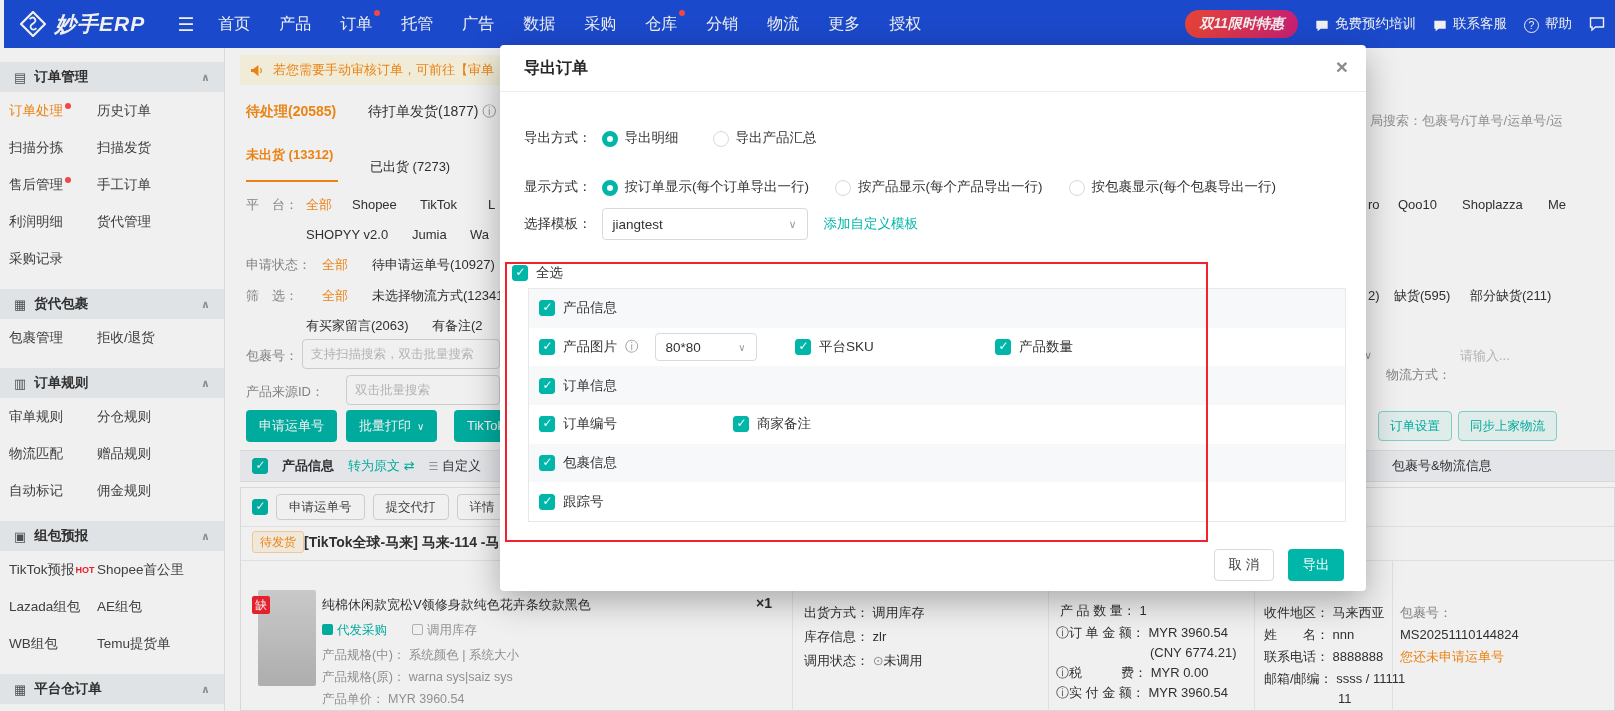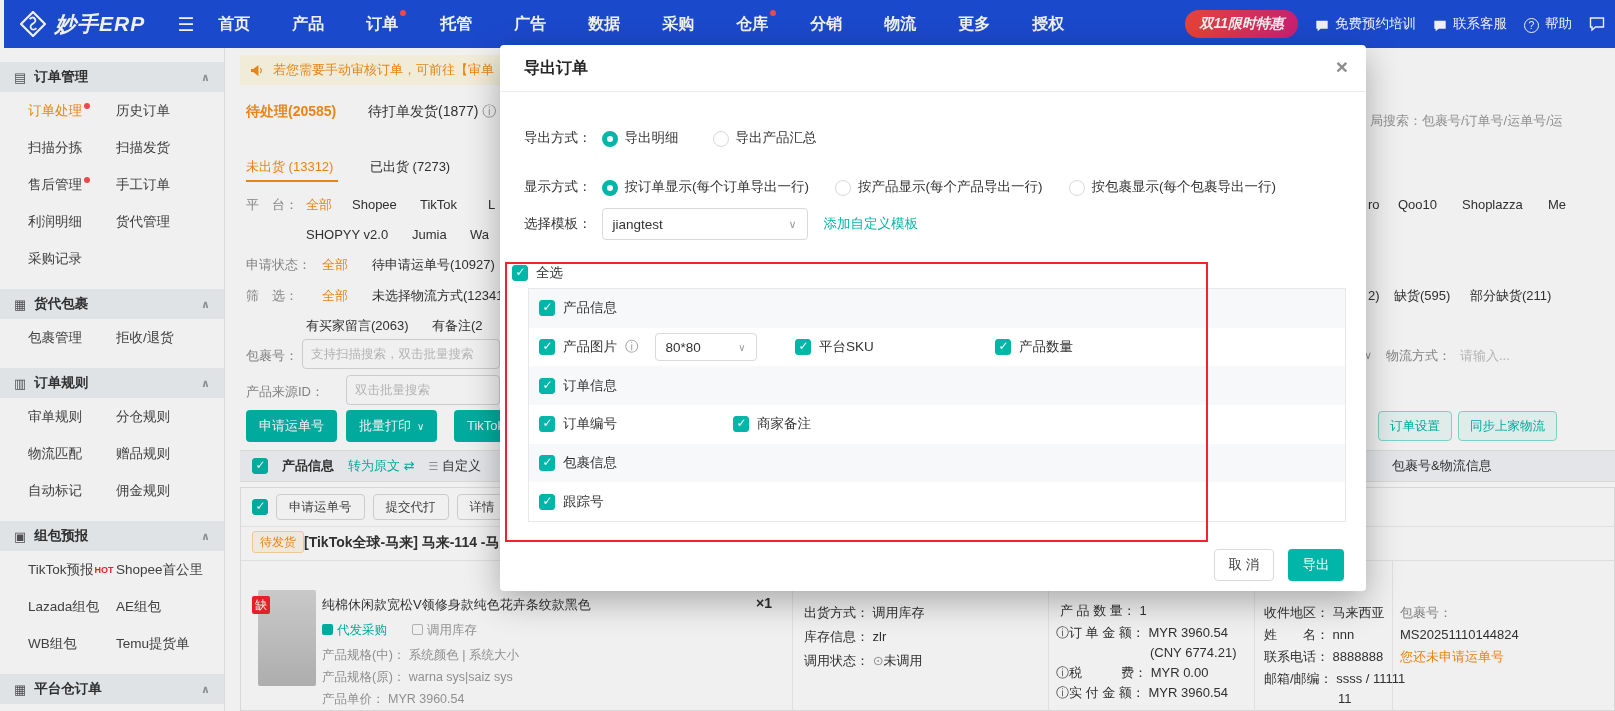--- a/index.html
+++ b/index.html
@@ -11,7 +11,7 @@
   .topnav{position:absolute;left:4px;top:0;width:100%;height:48px;background:#1d4ed8;display:flex;align-items:center;color:#fff;padding:0 14px 0 16px;gap:24px;z-index:5}
   .brand{display:flex;align-items:center;gap:9px;font-size:21px;font-weight:bold;font-style:italic;letter-spacing:1px}
   .menu-ic{font-size:19px;margin-left:8px;cursor:pointer}
-  .nav-items{display:flex;gap:42px;font-size:16px;font-weight:700}
+  .nav-items{display:flex;gap:29px;font-size:16px;font-weight:400}
   .nav-item{position:relative;cursor:pointer}
   .rdot{position:absolute;top:-4px;right:-8px;width:6px;height:6px;border-radius:50%;background:#ff4d4f;display:inline-block}
   .nav-right{margin-left:auto;display:flex;align-items:center;gap:17px;font-size:13.5px}

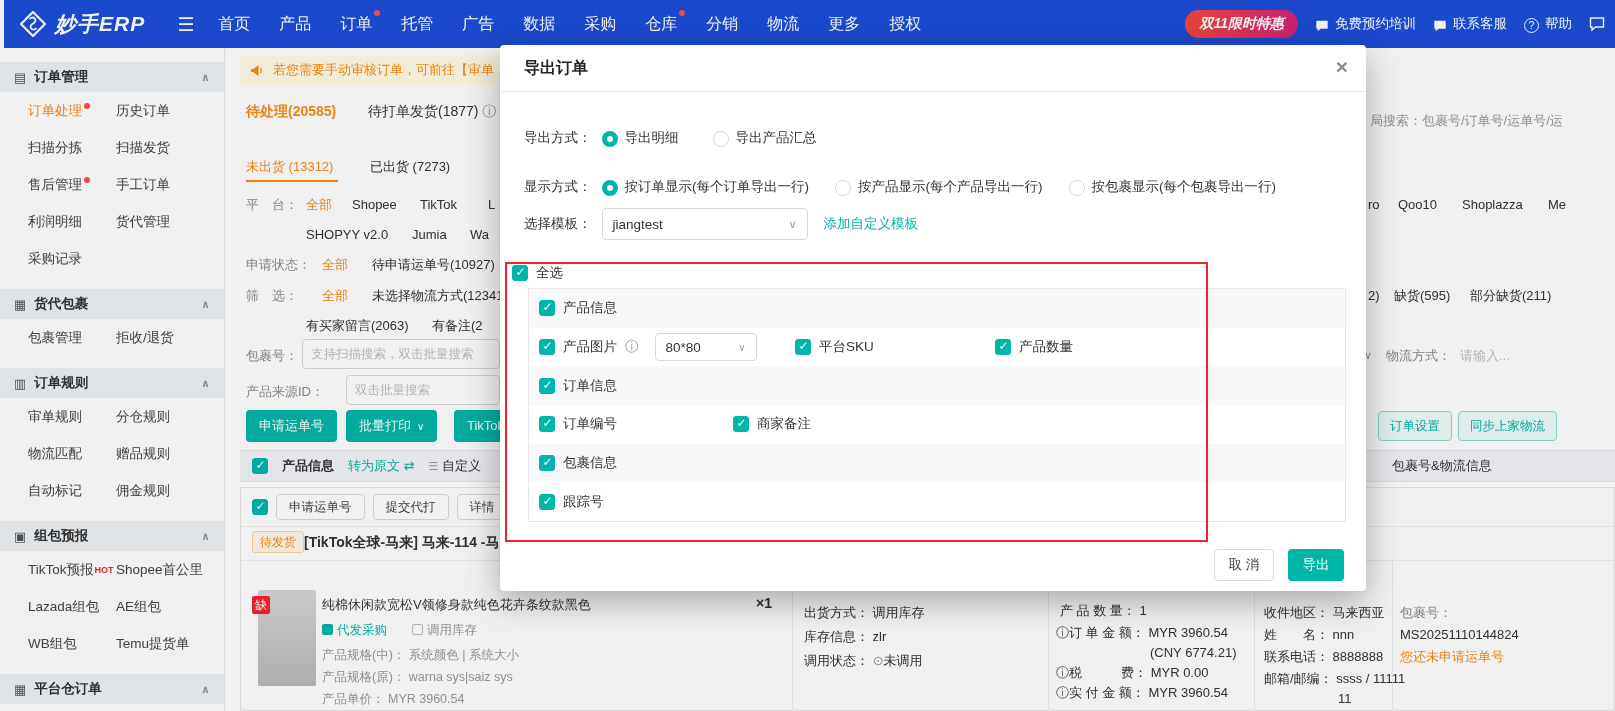--- a/index.html
+++ b/index.html
@@ -26,7 +26,7 @@
   .sec-h{height:30px;background:#eff2f5;display:flex;align-items:center;padding:0 14px;font-size:13.5px;font-weight:bold;color:#333;gap:8px;cursor:pointer}
   .sec-ic{font-size:13px;color:#555}
   .sec-ch{margin-left:auto;color:#999;font-size:11px}
-  .sec-grid{display:grid;grid-template-columns:88px auto;padding-left:28px}
+  .sec-grid{display:grid;grid-template-columns:88px auto;padding-left:9px}
   .s-item{height:37px;display:flex;align-items:center;font-size:13.5px;color:#444;cursor:pointer;position:relative;white-space:nowrap}
   .s-item.active{color:#fa8c16}
   .s-item .rdot{position:static;margin:-10px 0 0 2px}

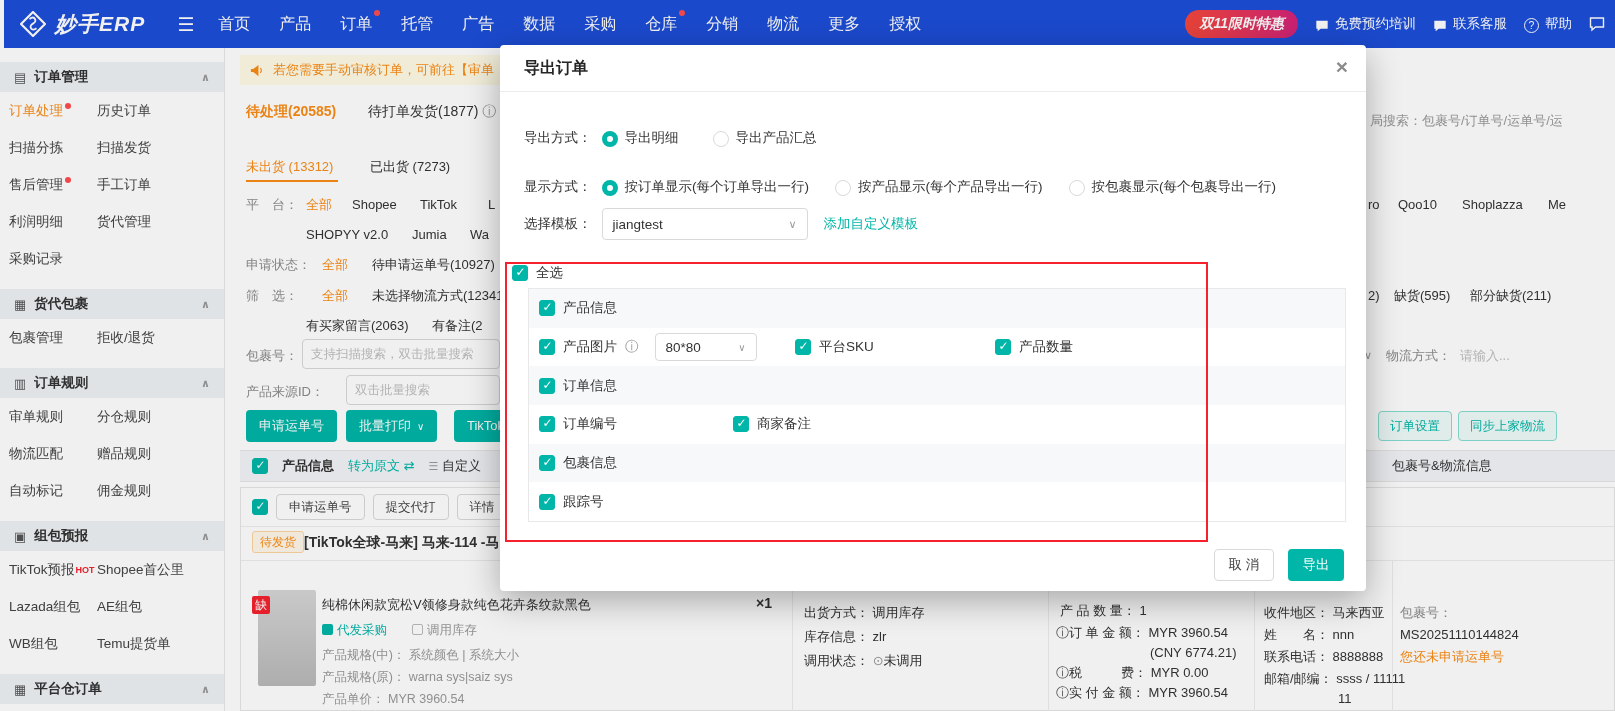--- a/index.html
+++ b/index.html
@@ -253,7 +253,7 @@
   </span>
   <span class="t gray" style="left:1370px;top:112px">局搜索：包裹号/订单号/运单号/运</span>
 
-  <span class="t orange" style="left:246px;top:158px;font-weight:400">未出货 (13312)</span>
+  <span class="t orange" style="left:246px;top:146px;font-weight:700">未出货 (13312)</span>
   <span class="t" style="left:246px;top:180px;width:92px;height:2px;background:#fa8c16"></span>
   <span class="t val" style="left:370px;top:158px">已出货 (7273)</span>
 

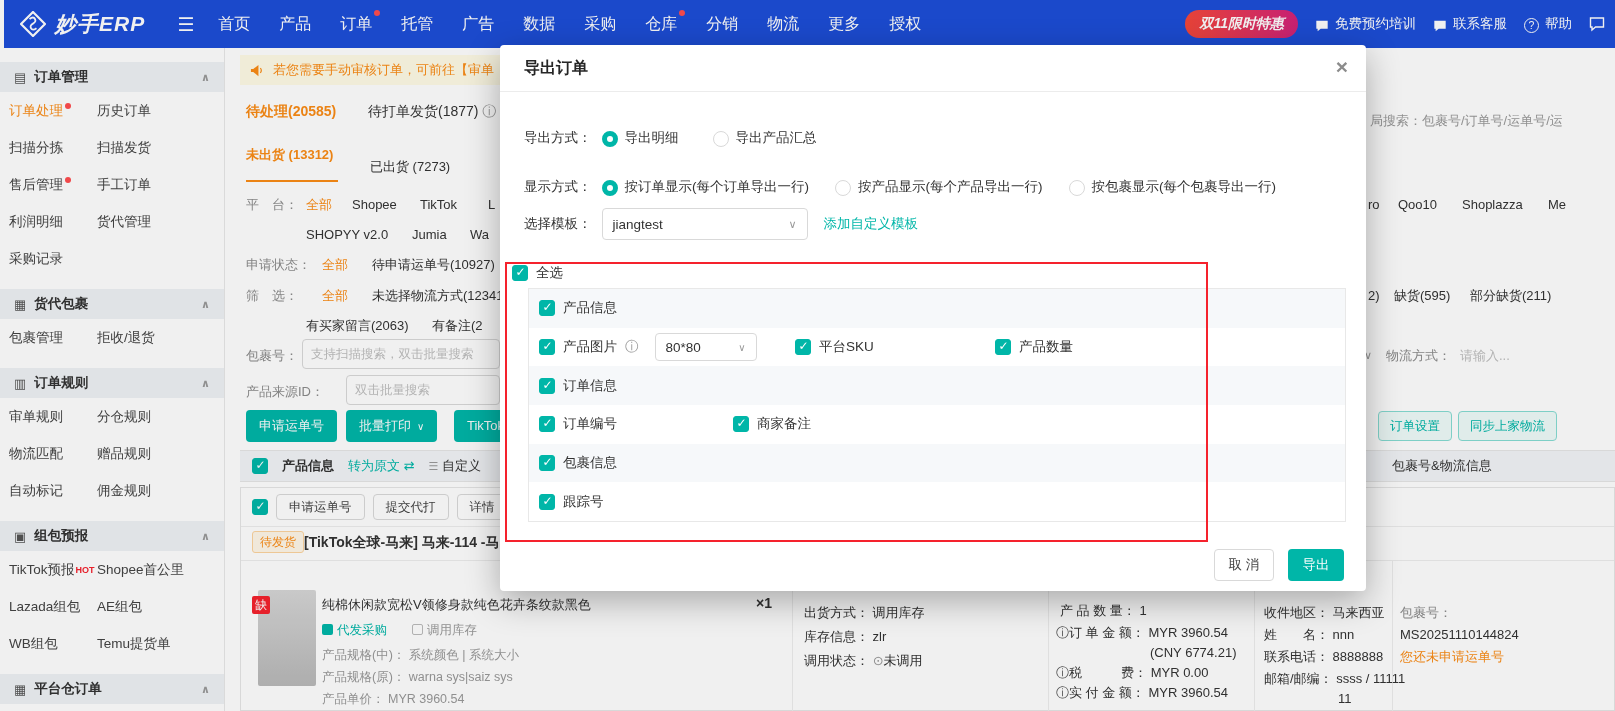--- a/index.html
+++ b/index.html
@@ -287,7 +287,7 @@
   <span class="t lbl" style="left:246px;top:347px">包裹号：</span>
   <input class="input" style="left: 302px; top: 339px; width: 198px;" placeholder="支持扫描搜索，双击批量搜索">
   <span class="t gray" style="left:1364px;top:346px;font-size:11px">∨</span>
-  <span class="t lbl" style="left:1386px;top:347px">物流方式：</span>
+  <span class="t lbl" style="left:1386px;top:366px">物流方式：</span>
   <span class="t ph" style="left:1460px;top:347px">请输入...</span>
 
   <span class="t lbl" style="left:246px;top:383px">产品来源ID：</span>

